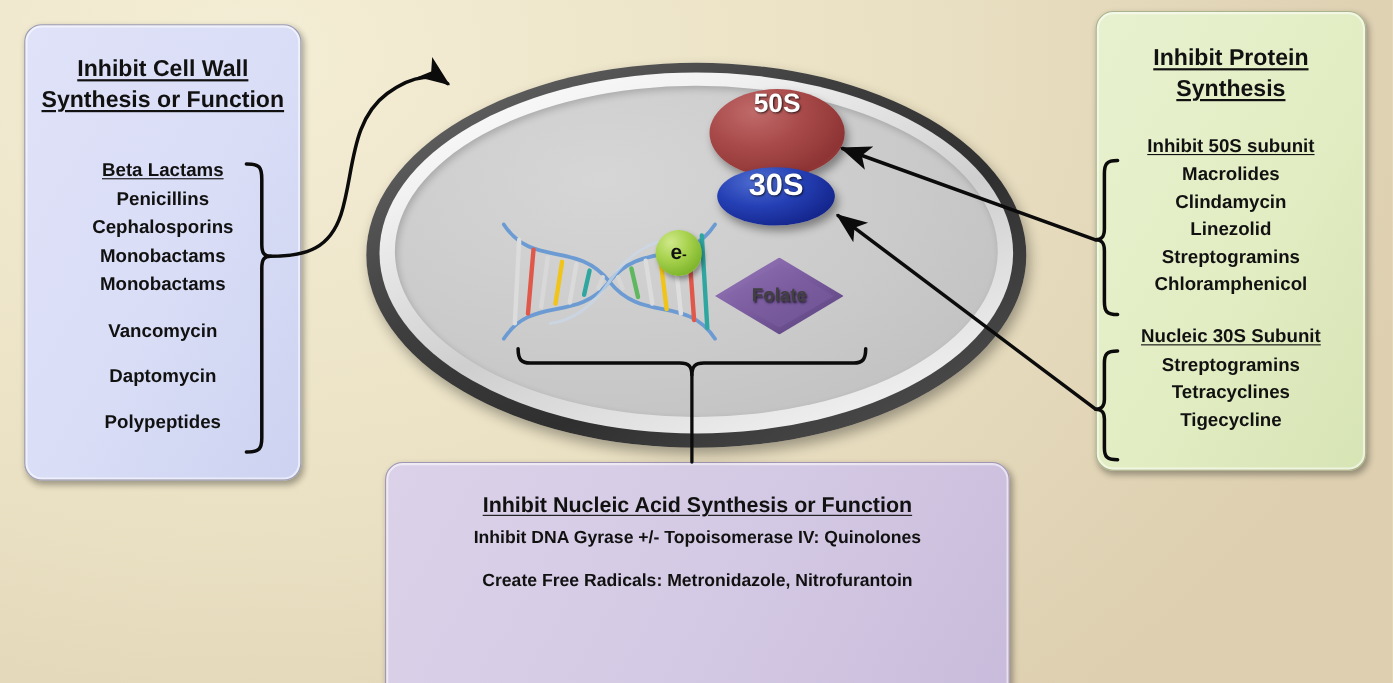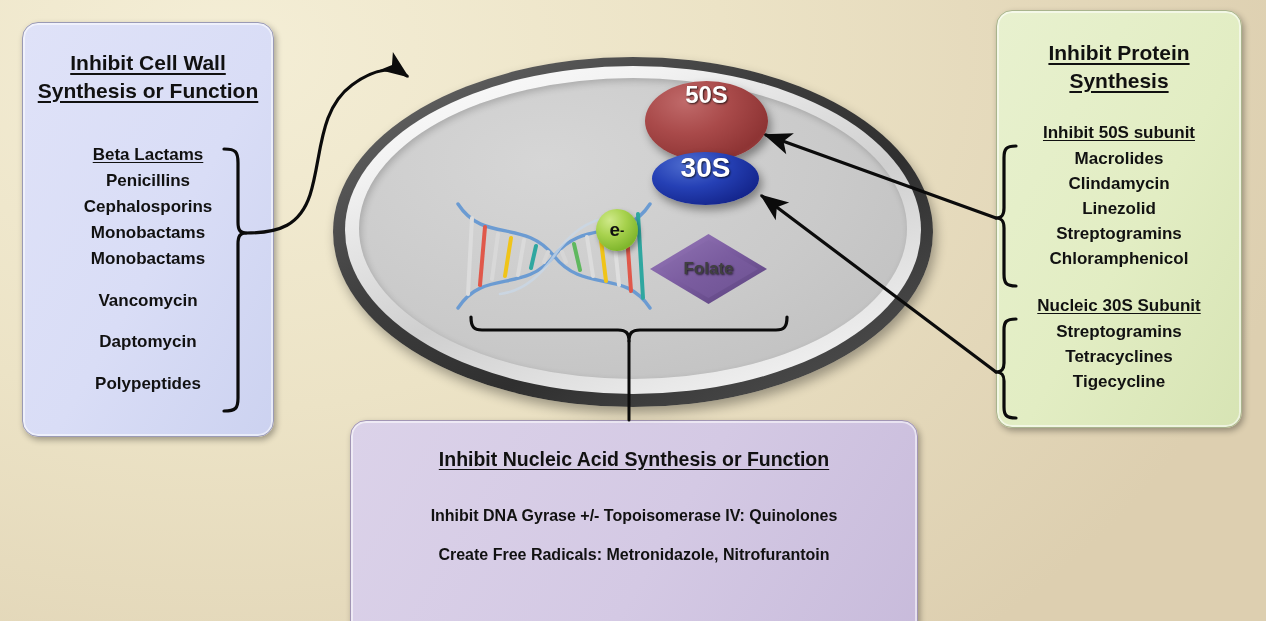--- a/index.html
+++ b/index.html
@@ -65,7 +65,7 @@
     border-color: #a296b5;
   }
   #panel-nucleic .panel-title { font-size: 19.5px; margin-top: 16px; }
-  #panel-nucleic .lines { margin-top: 34px; }
+  #panel-nucleic .lines { margin-top: 8px; }
   #panel-nucleic .lines .item { font-size: 16px; margin-bottom: 21px; }
 
   

